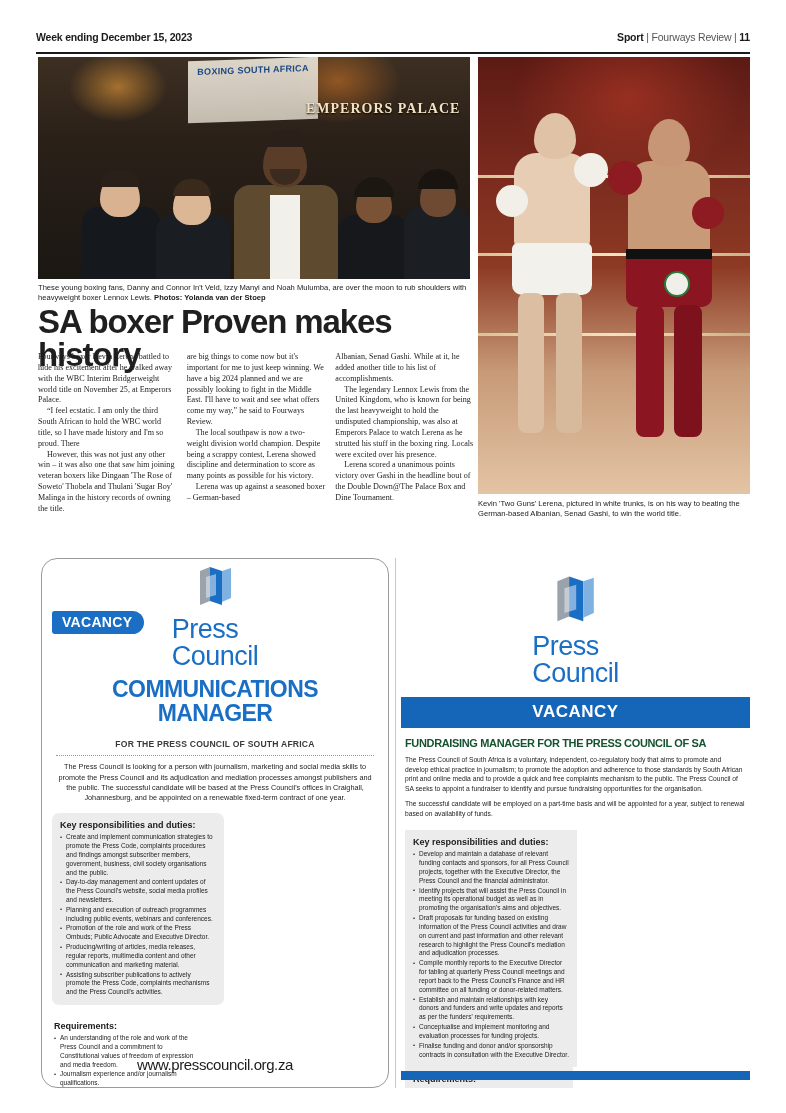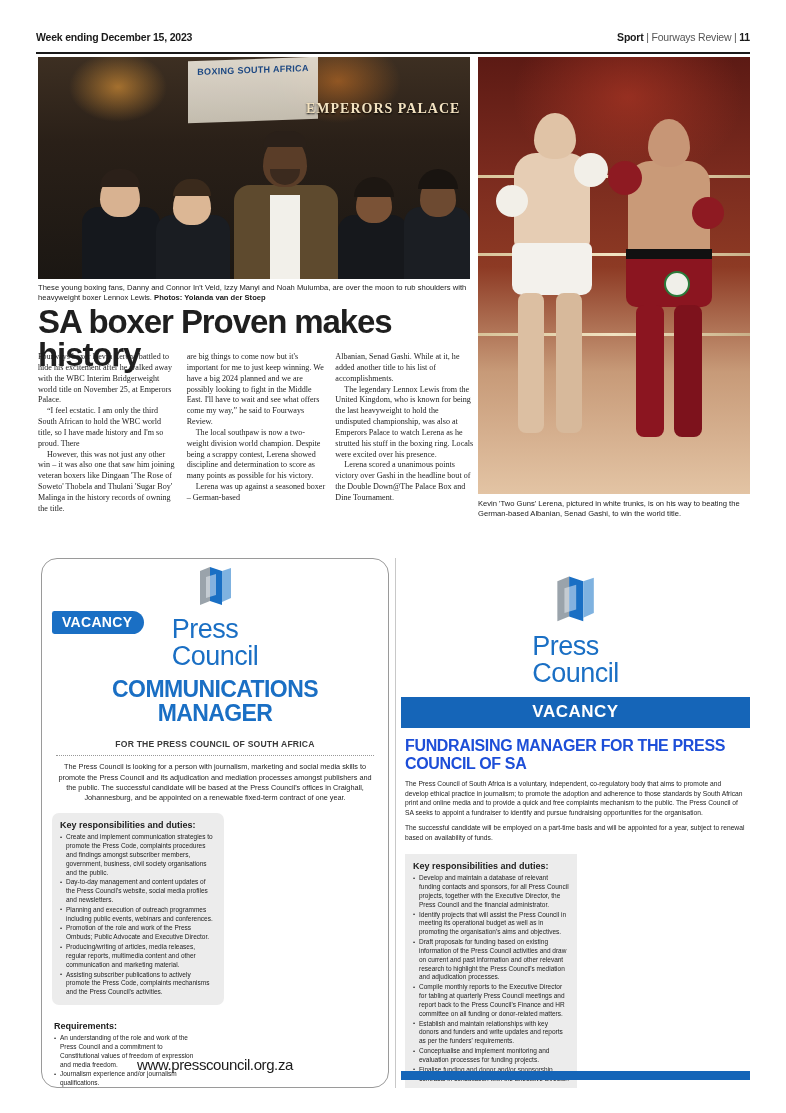--- a/index.html
+++ b/index.html
@@ -165,7 +165,7 @@
     font-weight:bold; padding:5px 0 6px 0; letter-spacing:.5px;
   }
   .r-title {
-    font-size:16px; font-weight:bold; color:#1d4ed8; letter-spacing:-.35px;
+    font-size:11px; font-weight:bold; color:#14532d; letter-spacing:-.35px;
     margin:9px 0 6px 0;
   }
   .r-intro { font-size:6.7px; line-height:1.45; color:#1c1c1c; }

